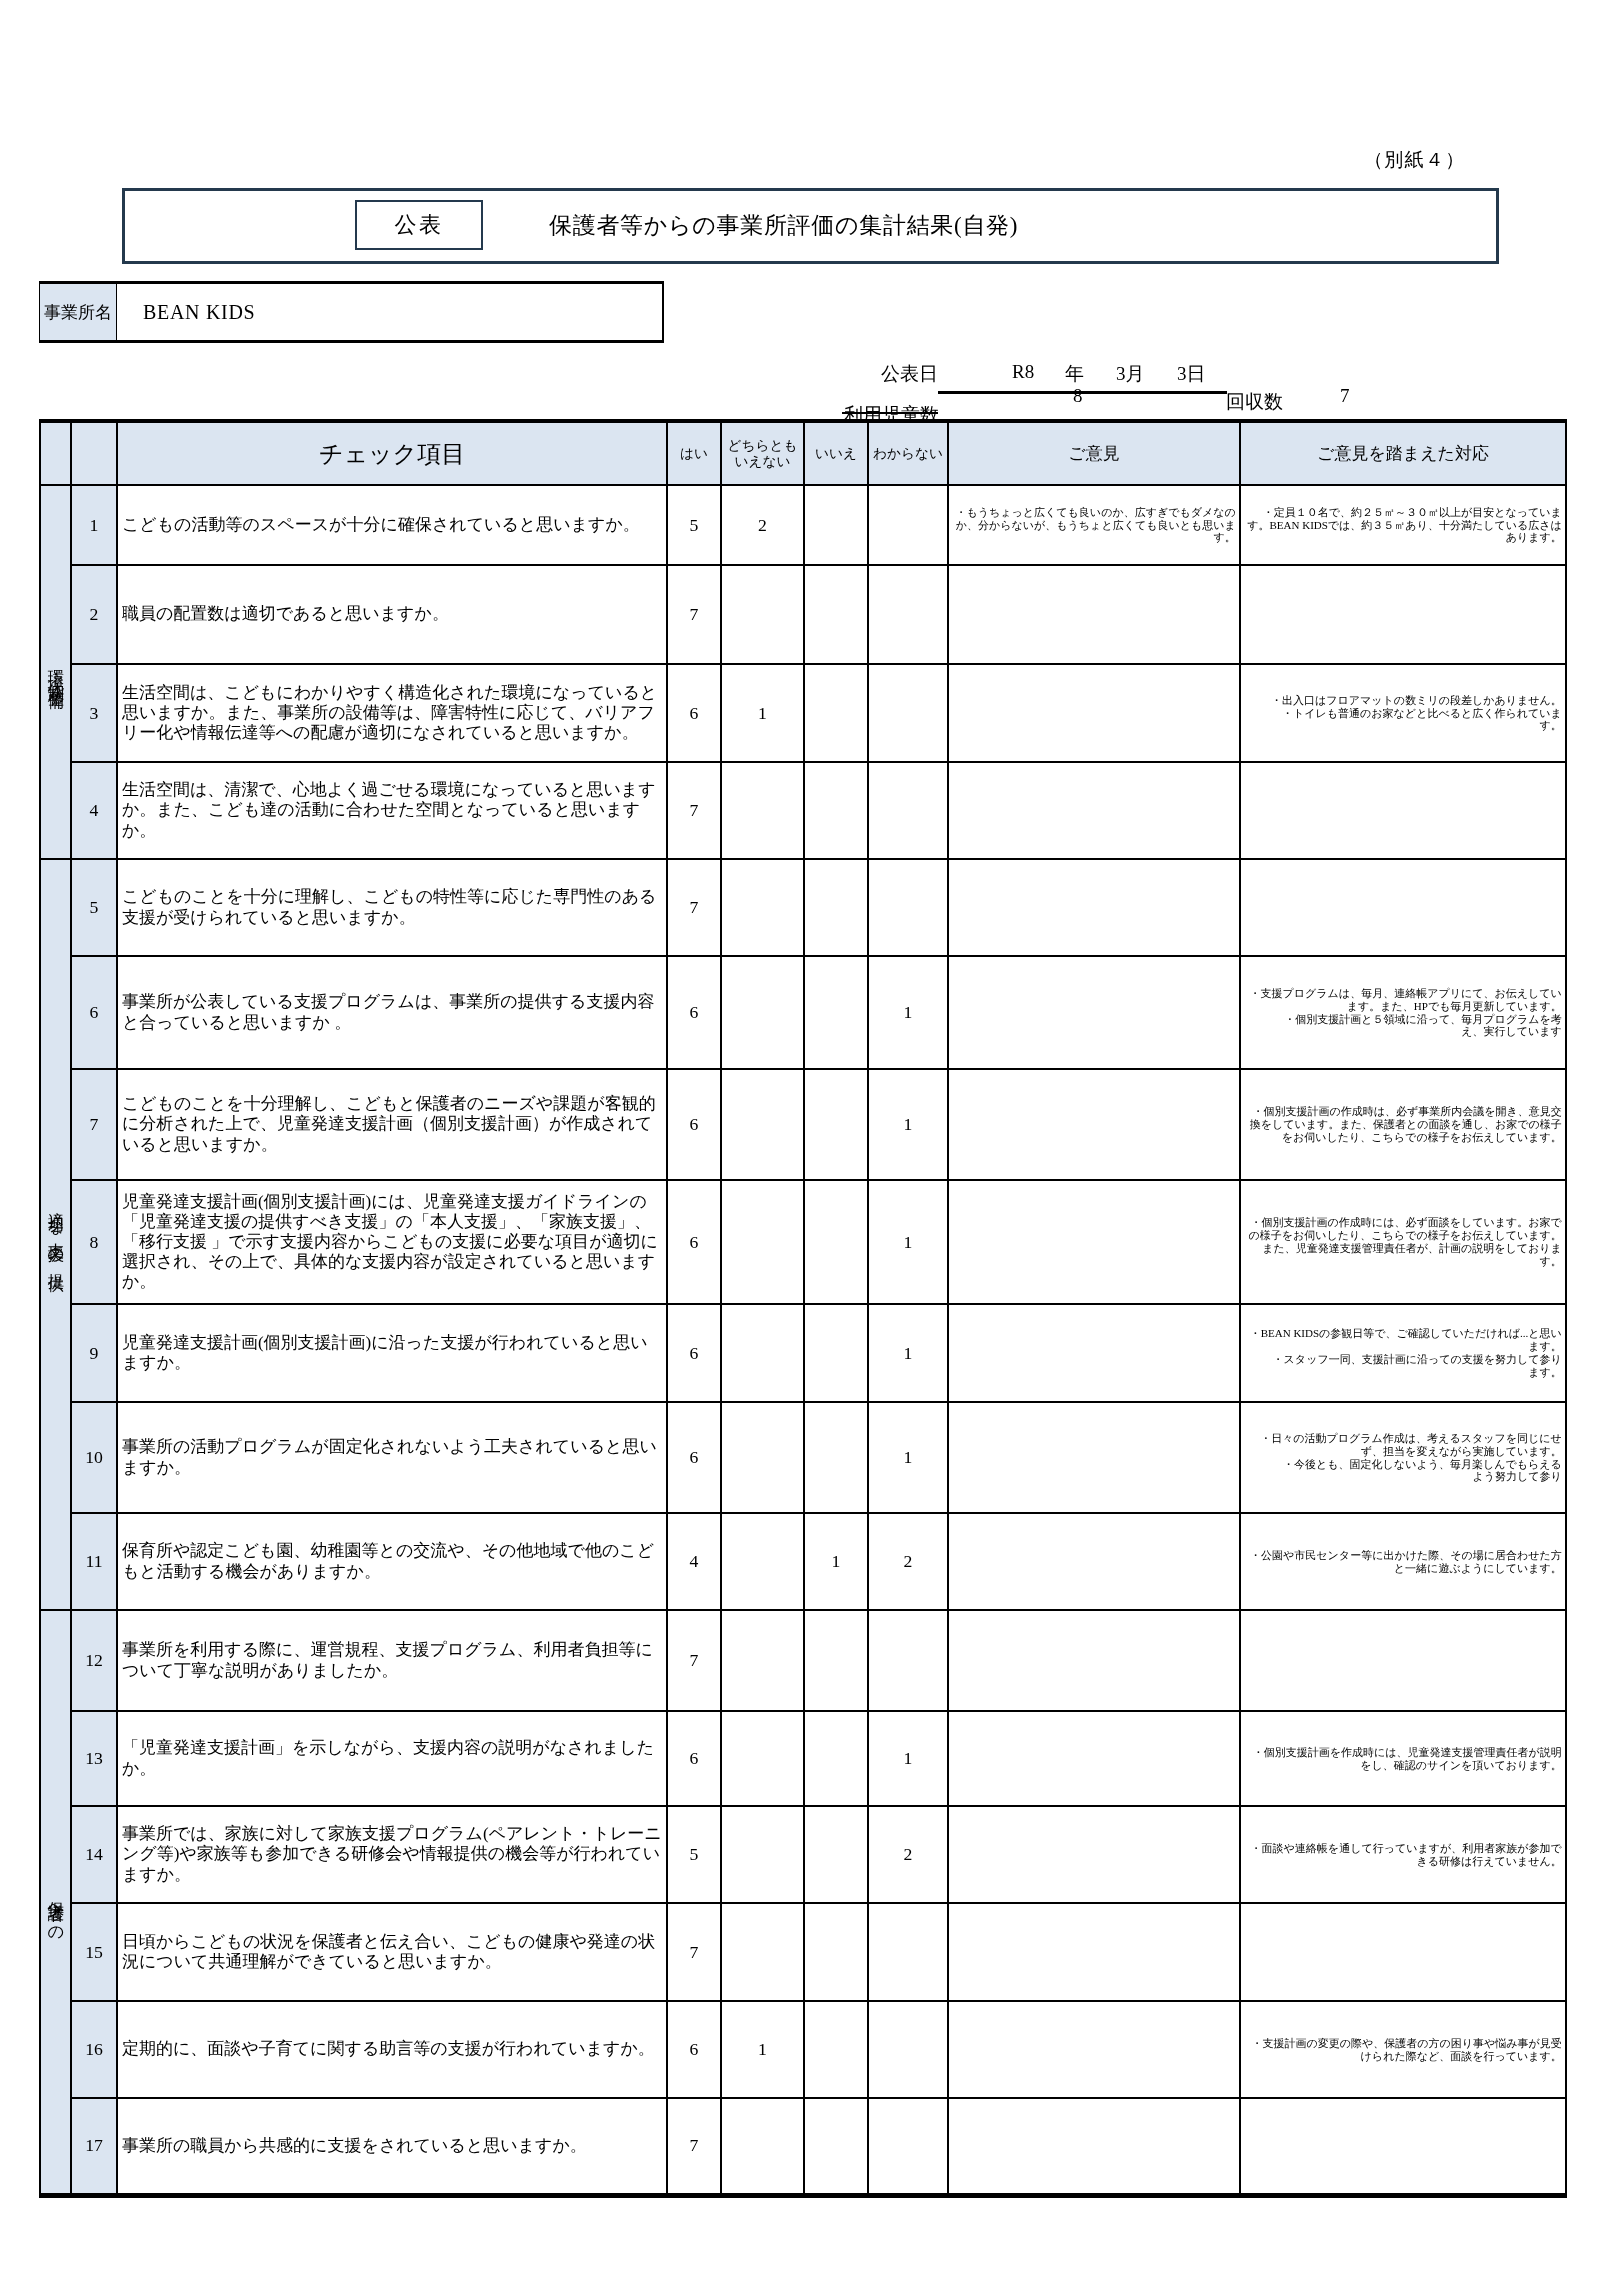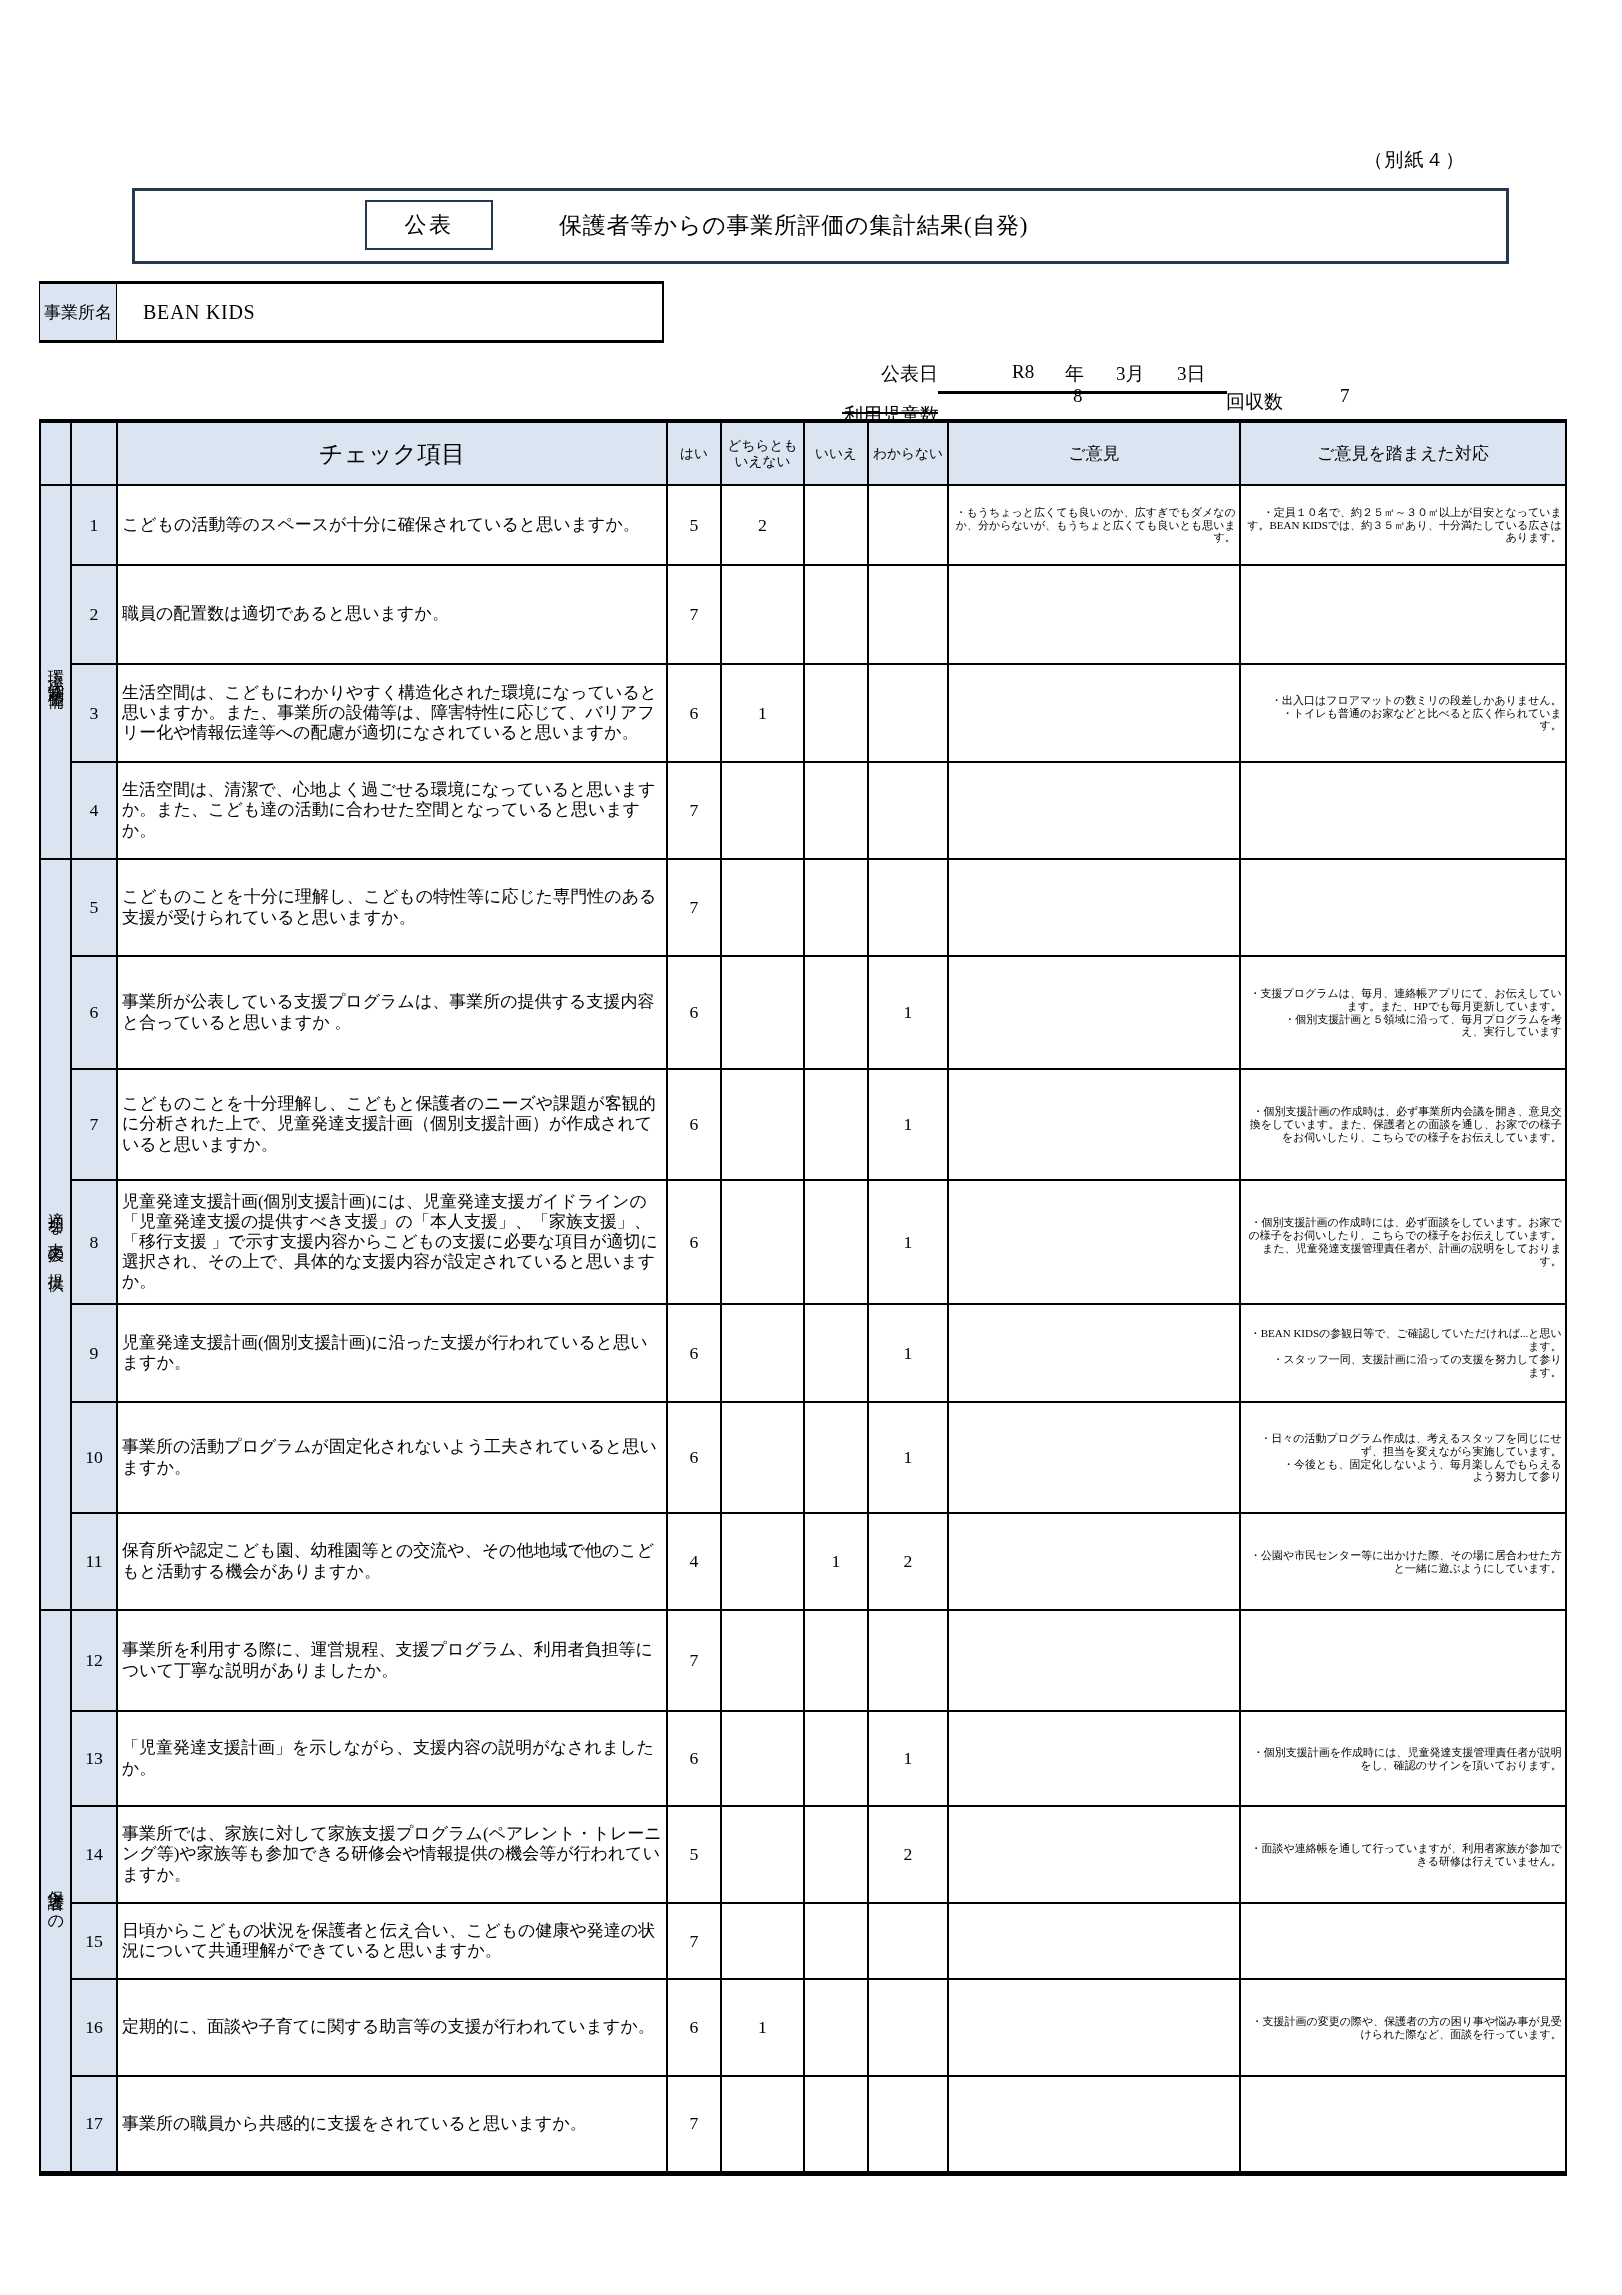--- a/index.html
+++ b/index.html
@@ -11,7 +11,7 @@
   .abs{position:absolute;}
   #attachment-note{left:1364px;top:147px;font-size:19px;letter-spacing:1.3px;}
   #title-box{
-    left:132px;top:188px;width:1377px;height:76px;
+    left:122px;top:188px;width:1377px;height:76px;
     border:3.3px solid #24394d;box-sizing:border-box;background:#fff;
   }
   #title-badge{

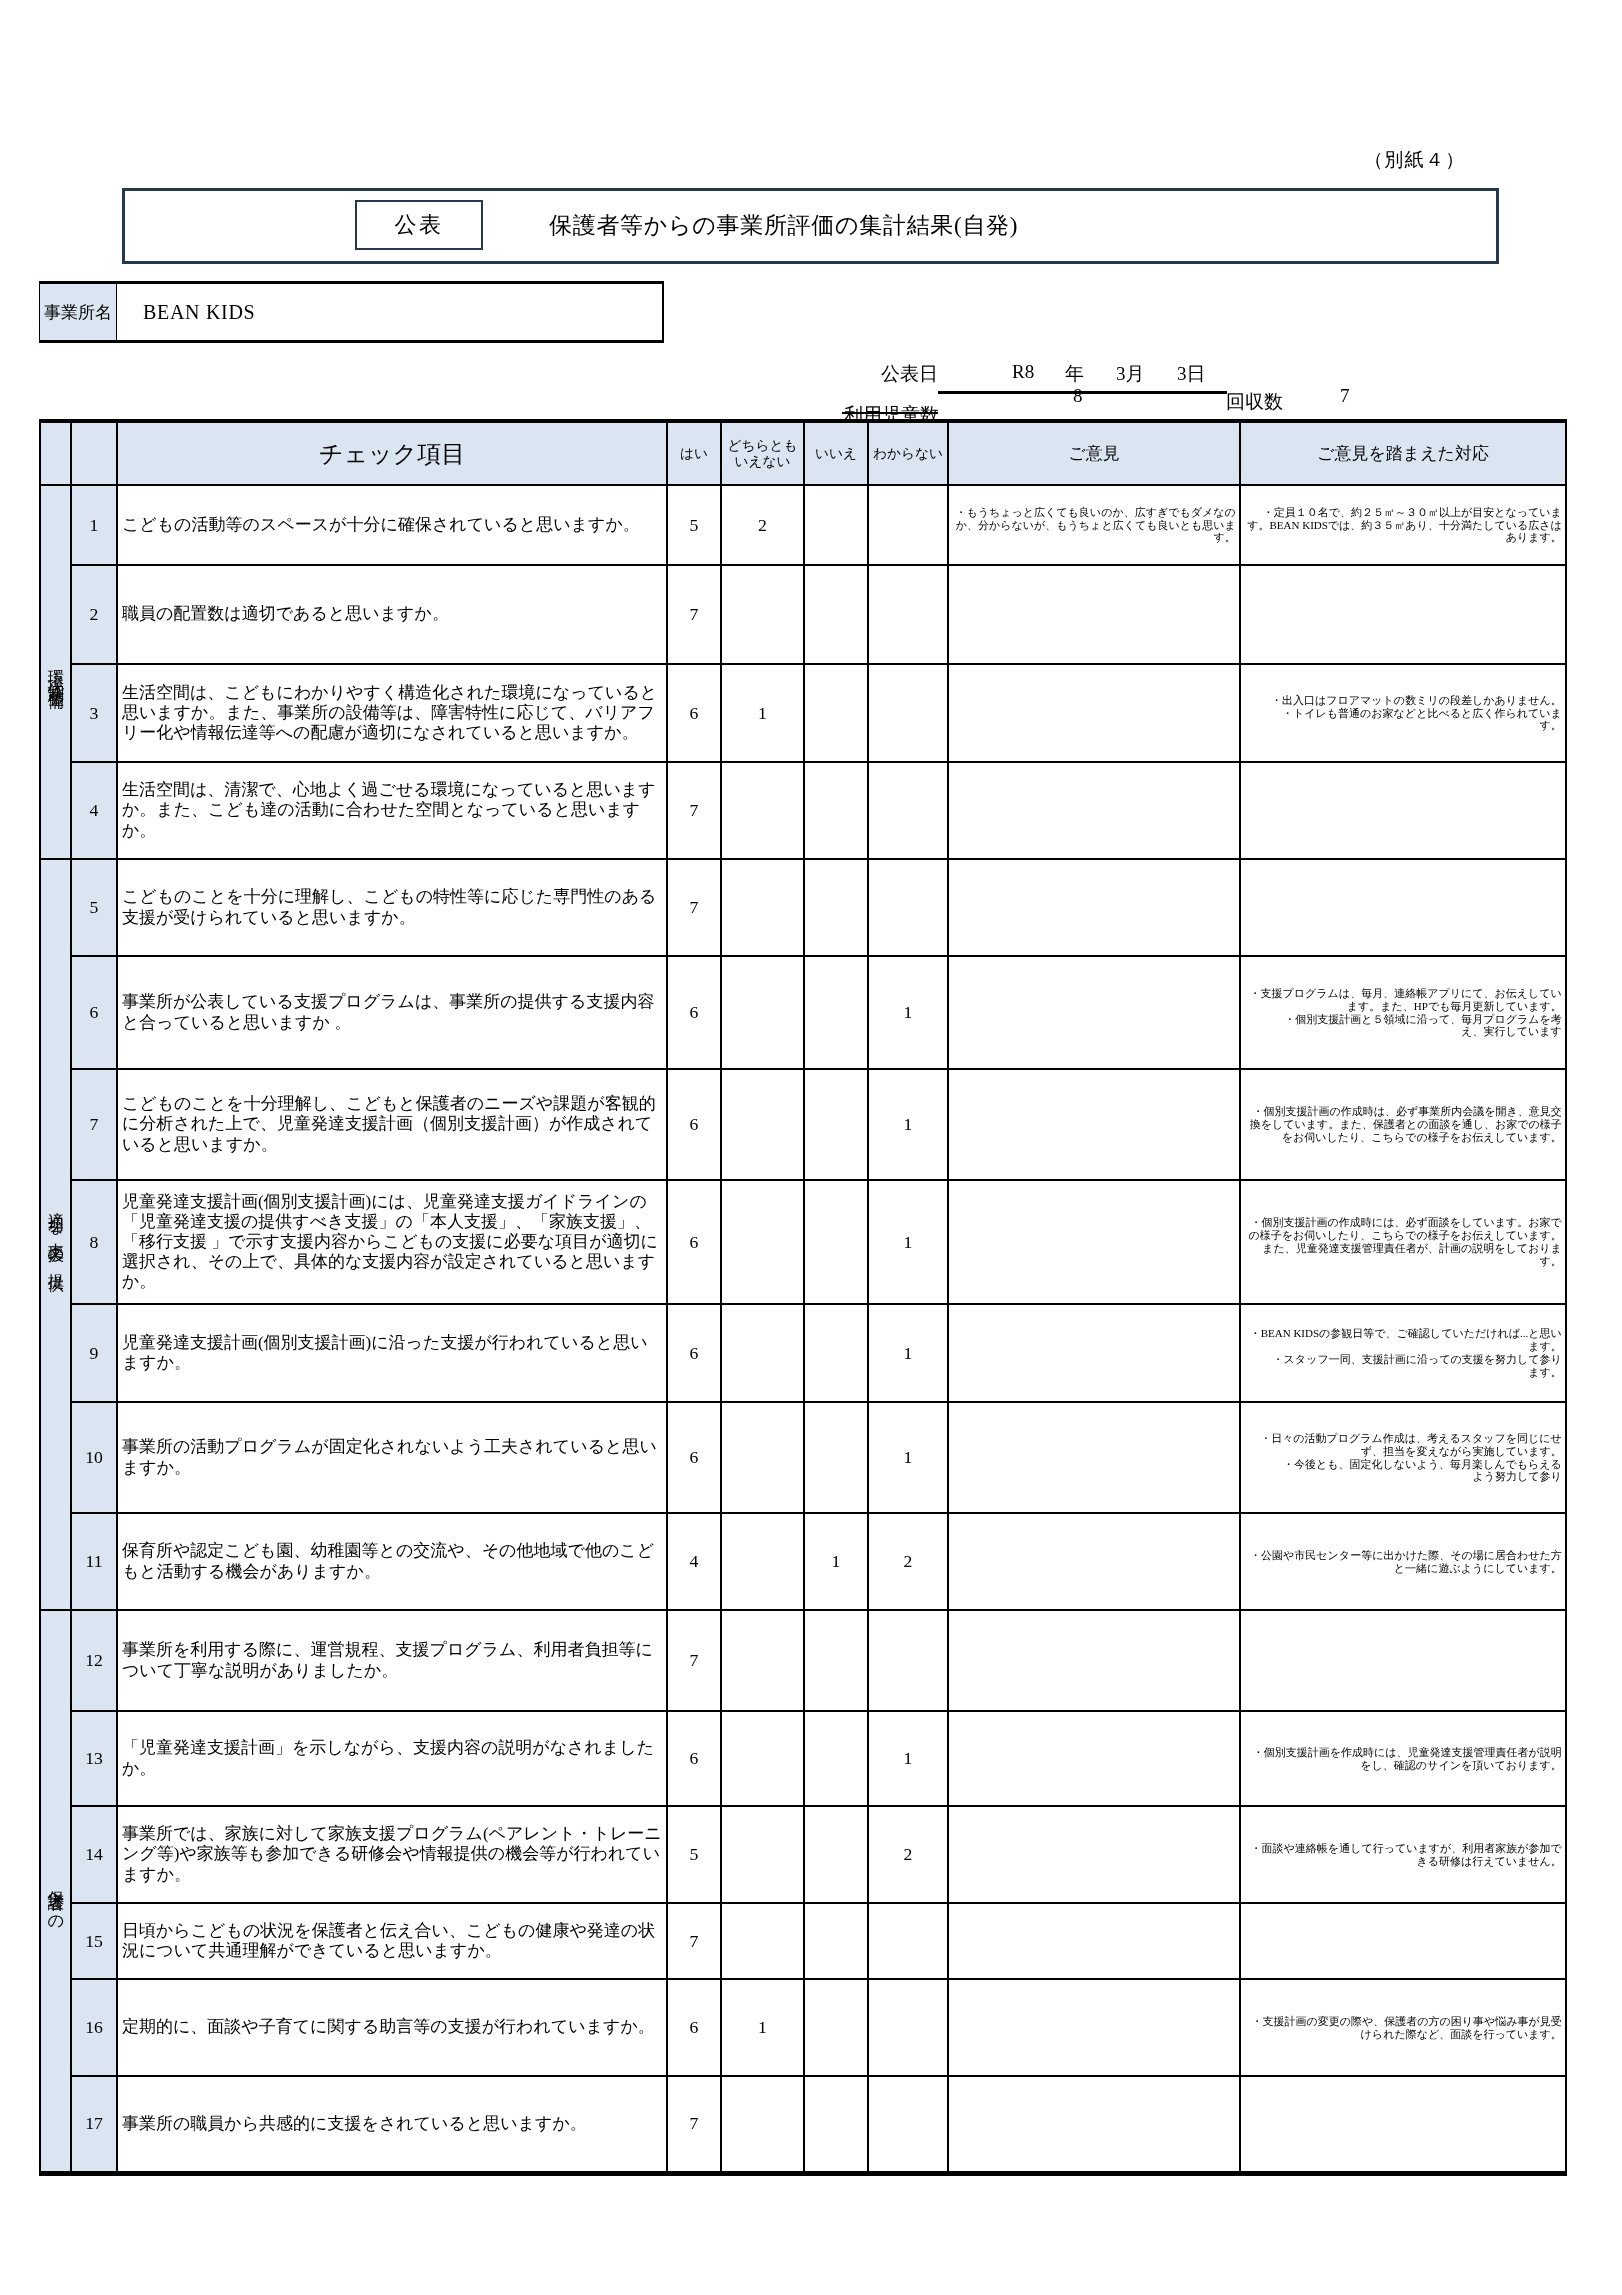--- a/index.html
+++ b/index.html
@@ -290,7 +290,7 @@
         <td class="comment"></td>
         <td class="comment">・面談や連絡帳を通して行っていますが、利用者家族が参加できる研修は行えていません。</td>
       </tr>
-      <tr style="height:76px">
+      <tr style="height:98px">
         <td class="num">15</td>
         <td class="q">日頃からこどもの状況を保護者と伝え合い、こどもの健康や発達の状況について共通理解ができていると思いますか。</td>
         <td class="c">7</td>

